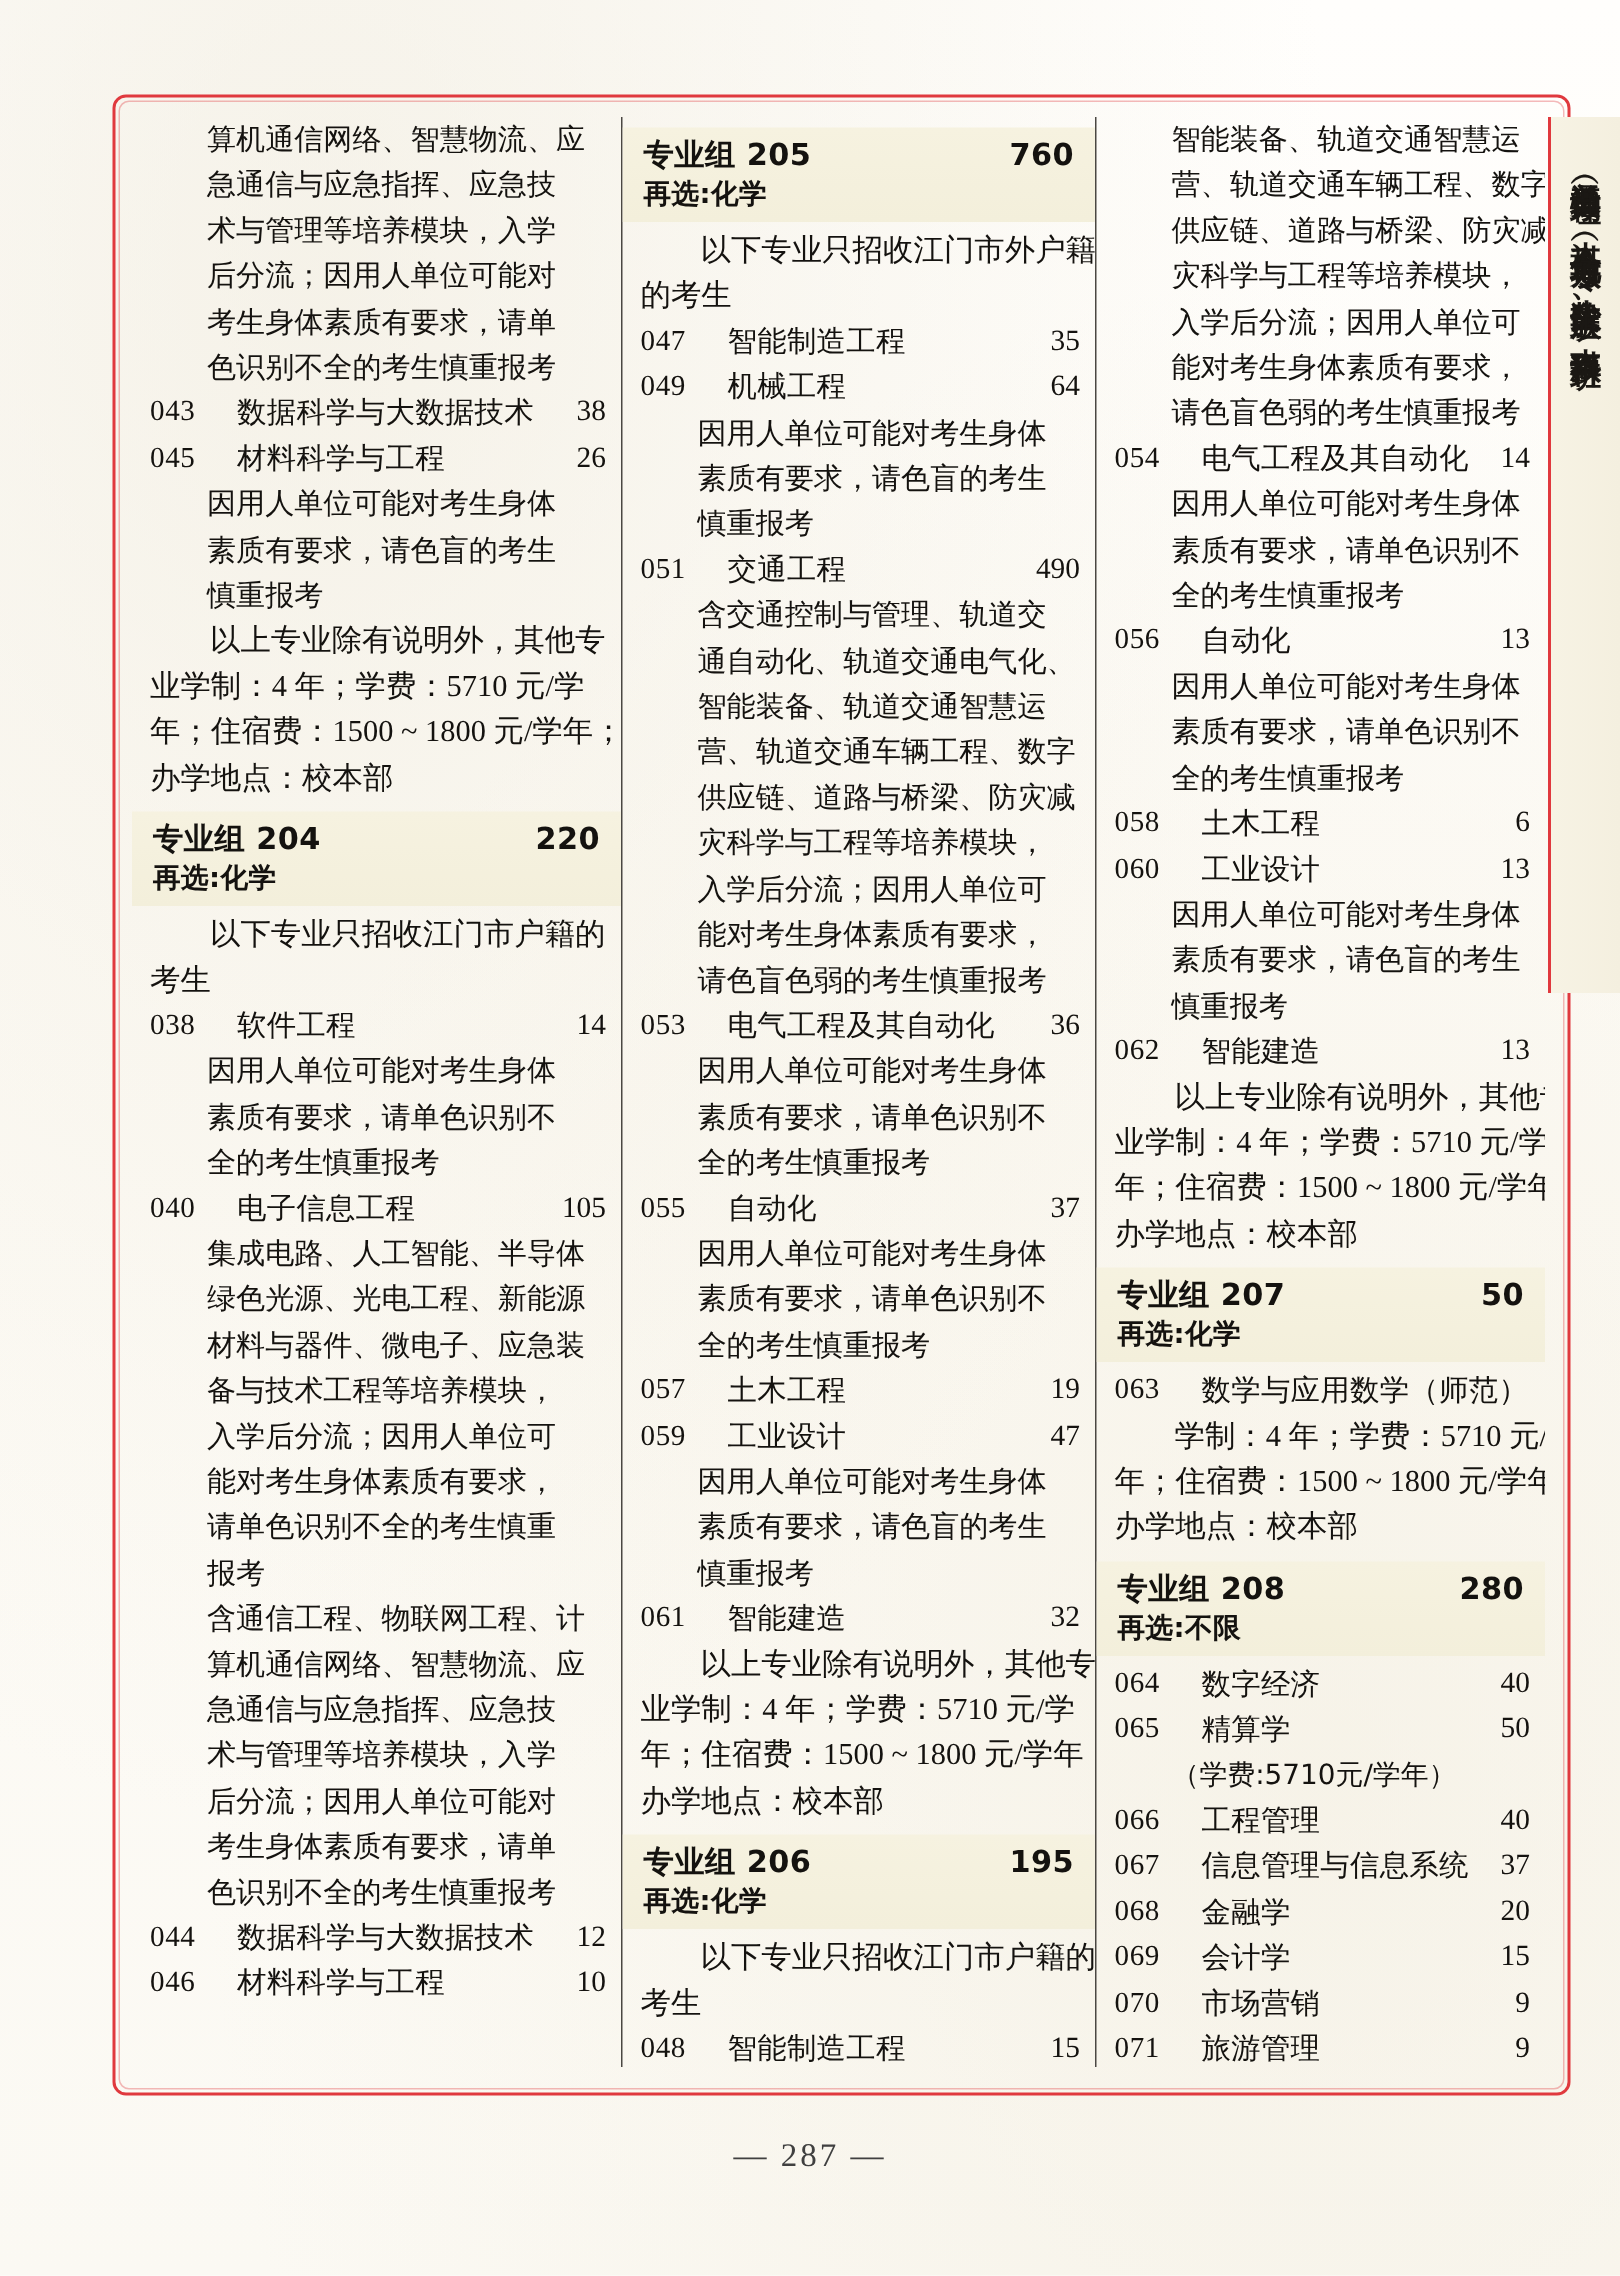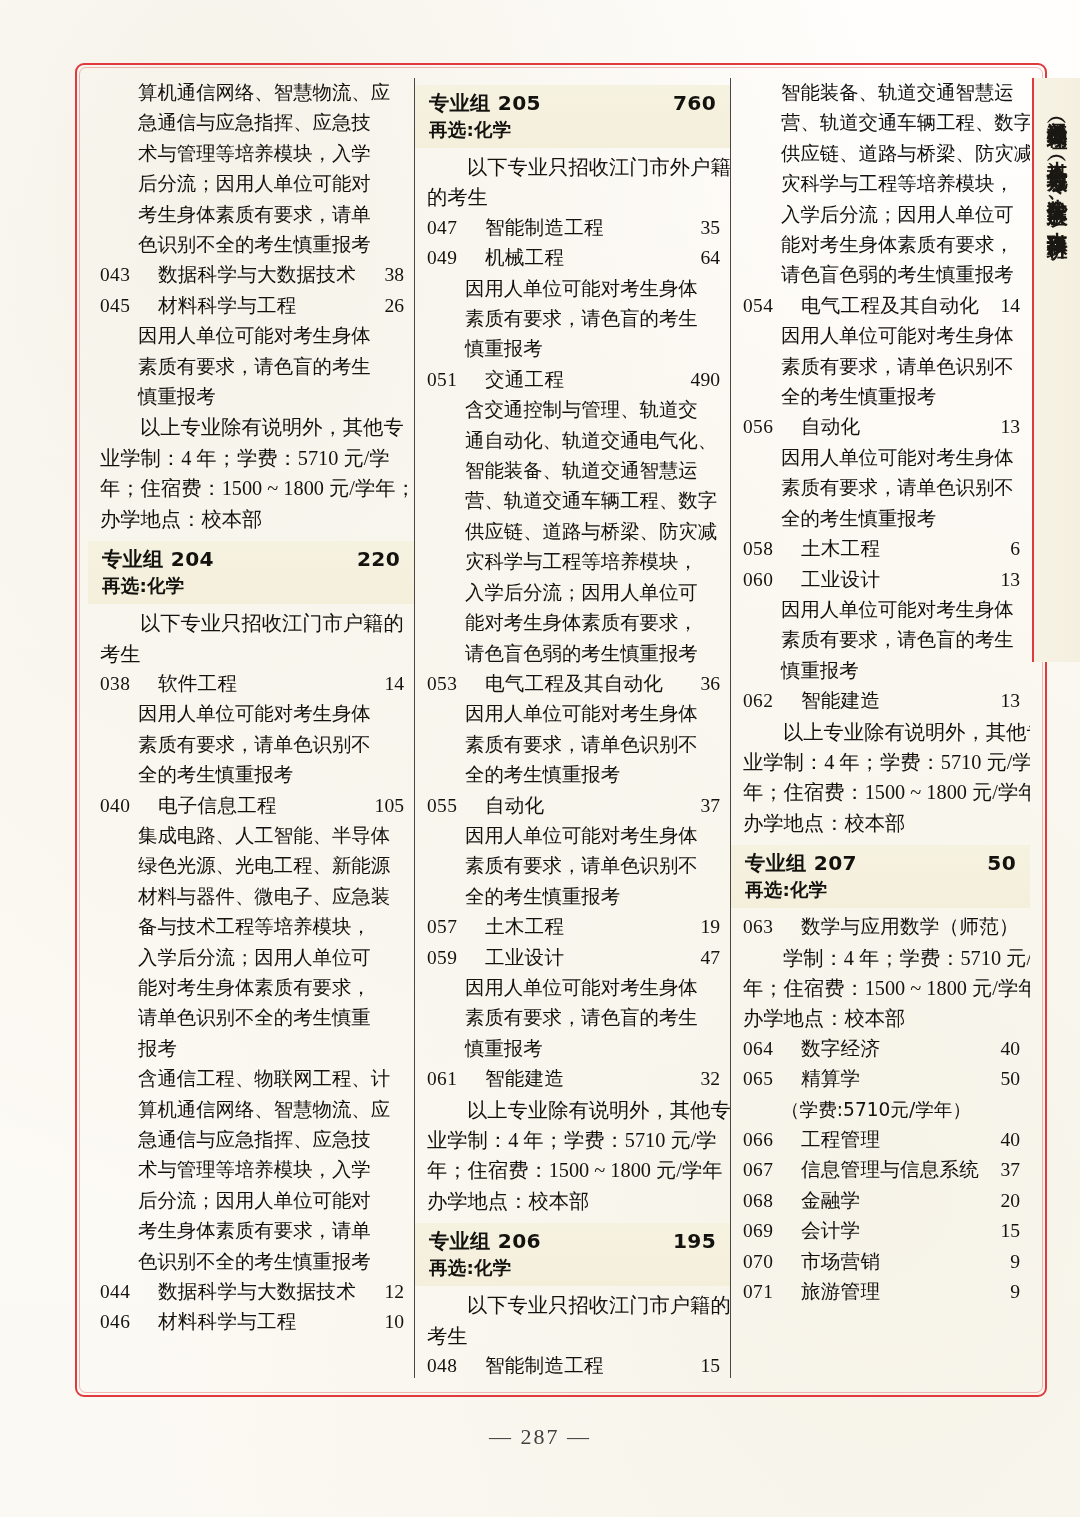--- a/index.html
+++ b/index.html
@@ -437,6 +437,13 @@
         <div class="serif-para">年；住宿费：1500 ~ 1800 元/学年；</div>
         <div class="serif-para">办学地点：校本部</div>
       </div>
+      <div class="group-head">
+        <div class="gh-top">
+          <span>专业组 208</span>
+          <span>280</span>
+        </div>
+        <div class="gh-sub">再选:不限</div>
+      </div>
       <div class="row">
         <span class="code">064</span>
         <span class="name">数字经济</span>

